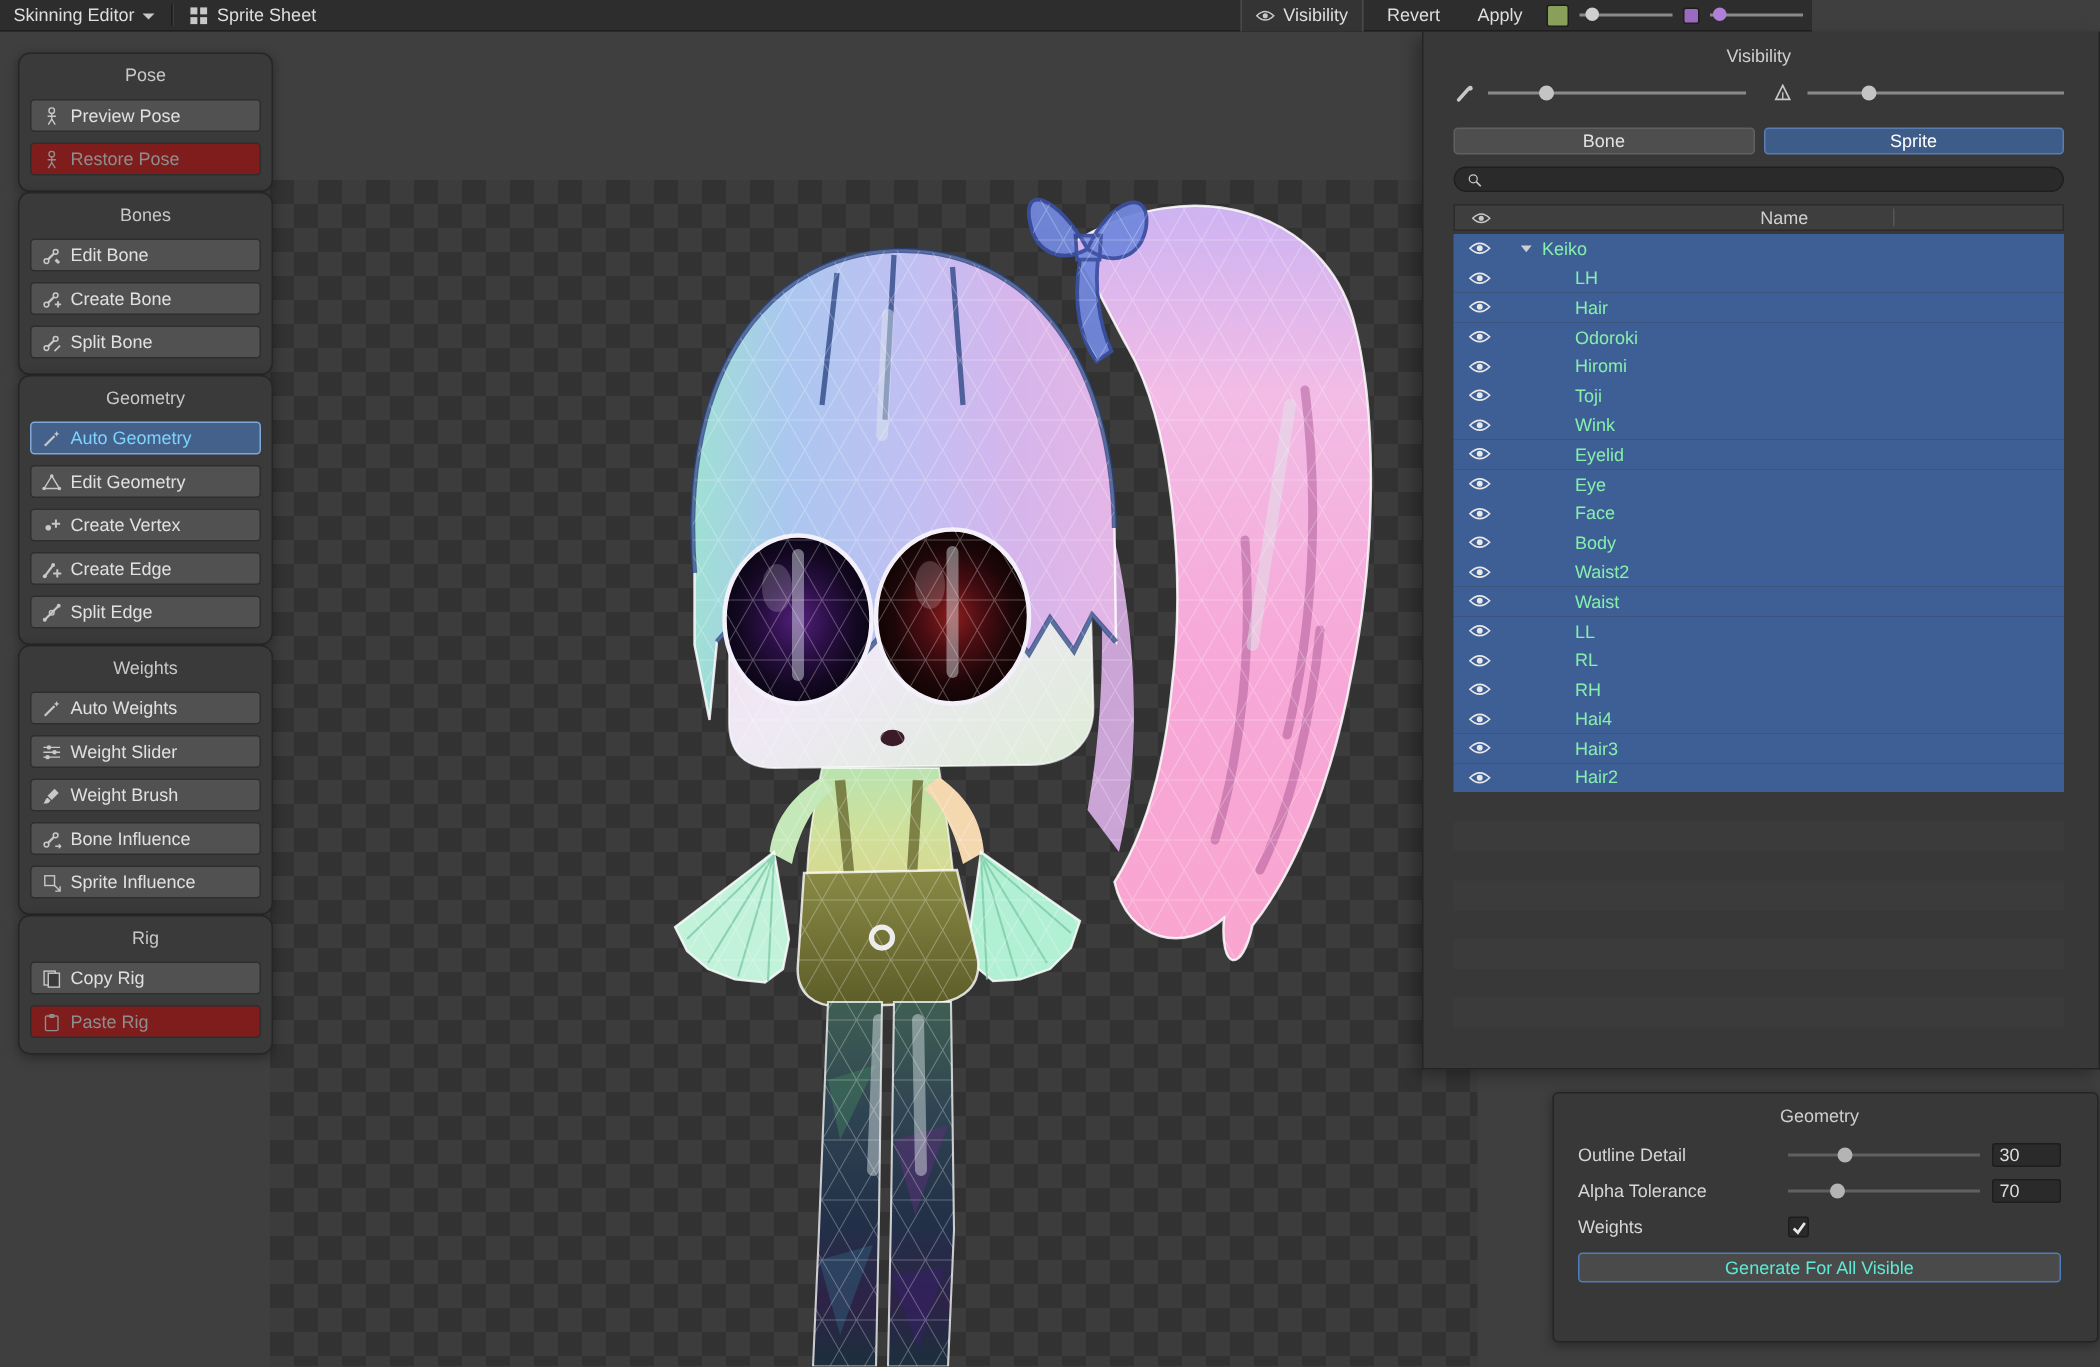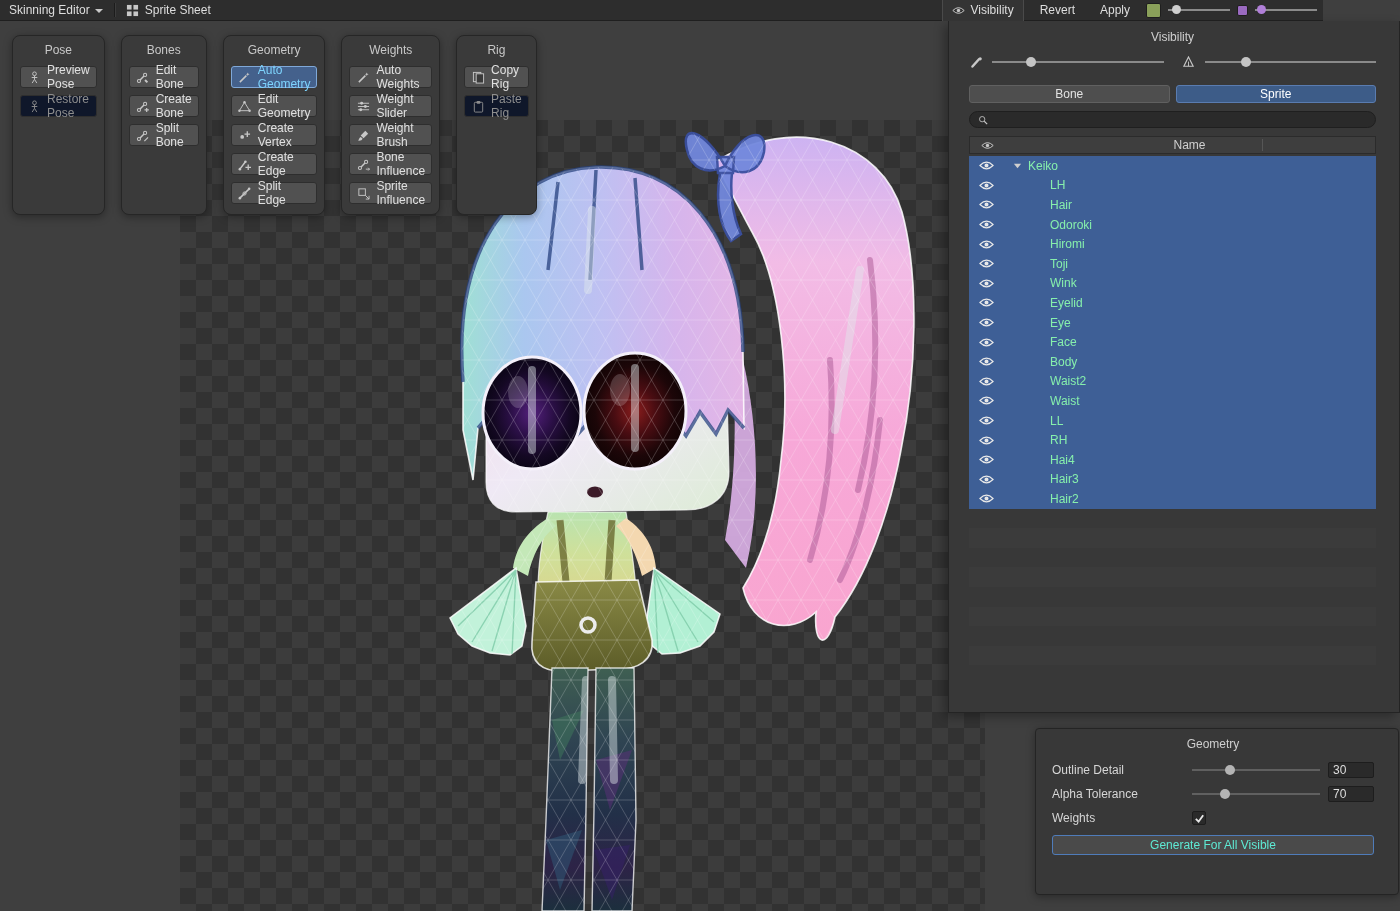--- a/index.html
+++ b/index.html
@@ -7,7 +7,7 @@
 body{background:#3f3f3f;font-family:"Liberation Sans",sans-serif;font-size:12px;color:#d2d2d2;position:relative}
 
 
-.toolbar{position:absolute;top:0;left:0;width:1323px;height:21px;background:#2d2d2d;border-bottom:1px solid #1f1f1f;display:flex;align-items:center;z-index:60}
+.toolbar{position:absolute;top:0;left:0;width:1208px;height:21px;background:#2d2d2d;border-bottom:1px solid #1f1f1f;display:flex;align-items:center;z-index:60}
 .tb-btn{height:21px;display:flex;align-items:center;gap:5px;padding:0 9px;color:#dedede;cursor:pointer;white-space:nowrap}
 .dropdown-caret{width:0;height:0;border-left:4px solid transparent;border-right:4px solid transparent;border-top:4px solid #c8c8c8;margin-top:1px}
 .tb-sep{width:1px;height:14px;background:#1c1c1c;margin:0 2px;box-shadow:1px 0 0 #3c3c3c}

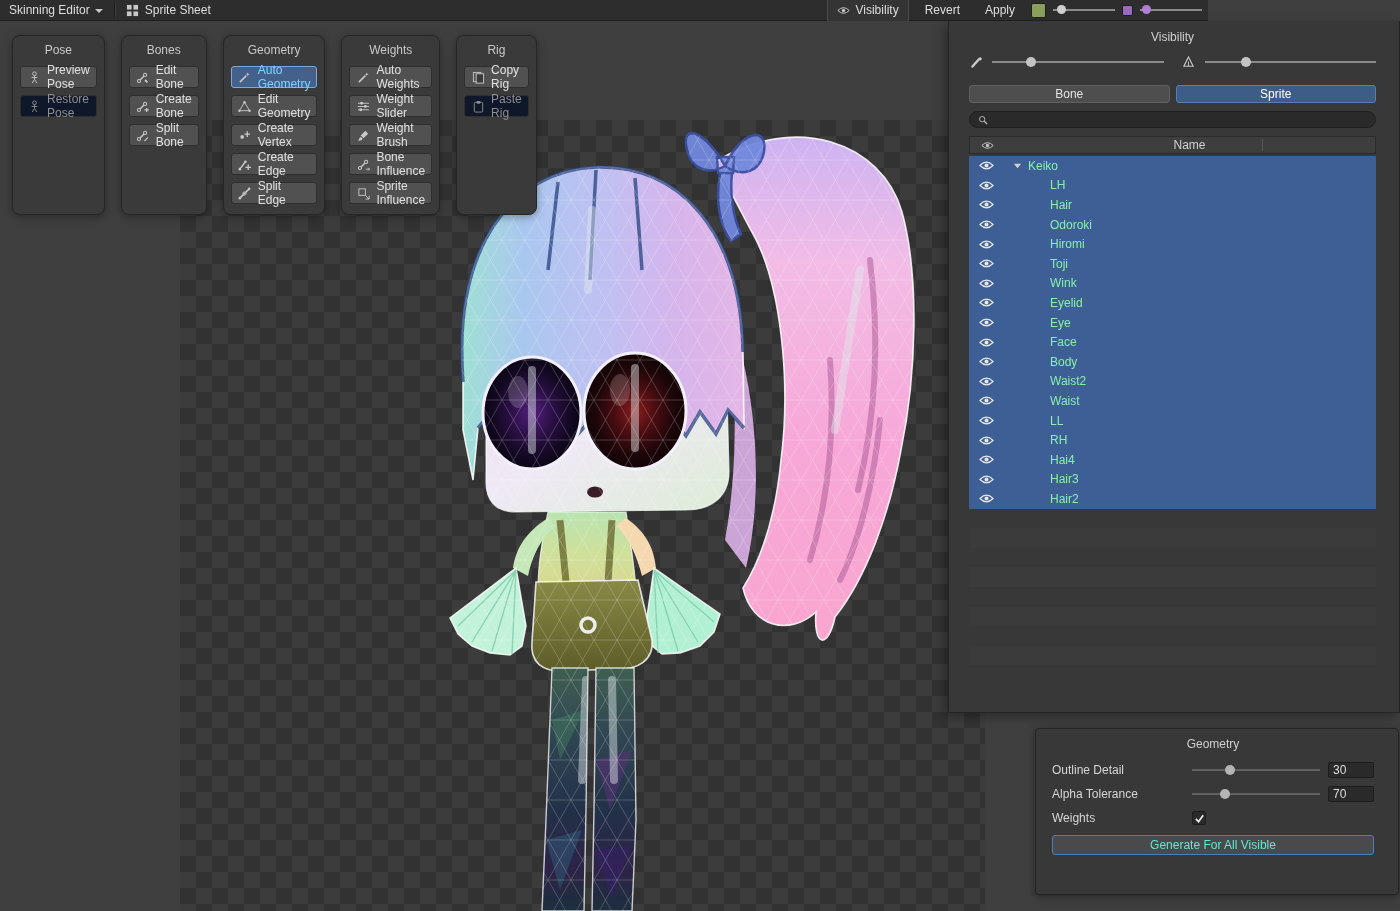--- a/index.html
+++ b/index.html
@@ -29,7 +29,7 @@
 .canvas svg{position:absolute;left:0;top:0}
 
 
-.tool-panels{position:absolute;left:12px;top:35px;width:170px;display:flex;gap:16px;z-index:40}
+.tool-panels{position:absolute;left:12px;top:35px;width:170px;display:flex;flex-direction:column;z-index:40}
 .tool-panel{background:#3a3a3a;border:1px solid #262626;border-radius:8px;padding:6px 7px 10px;box-shadow:0 2px 8px rgba(0,0,0,.35)}
 .panel-title{text-align:center;color:#c8c8c8;height:16px;line-height:16px;margin-bottom:8px}
 .tool-btn{display:flex;align-items:center;gap:6px;height:22px;margin-top:7px;background:#515151;border:1px solid #2e2e2e;border-radius:3px;padding:0 6px;color:#e0e0e0;cursor:pointer}

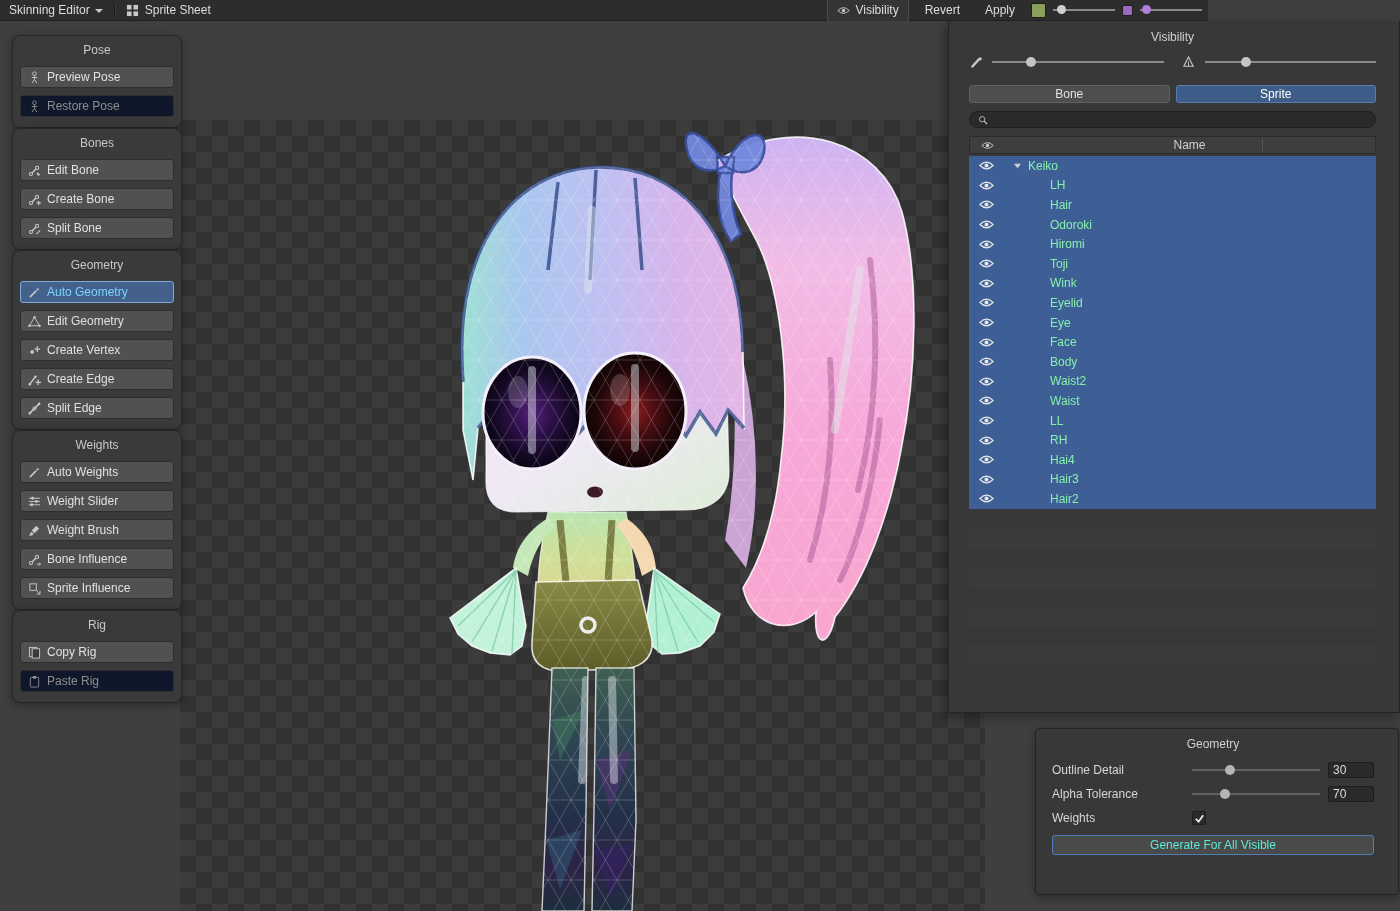--- a/index.html
+++ b/index.html
@@ -35,7 +35,7 @@
 .tool-btn{display:flex;align-items:center;gap:6px;height:22px;margin-top:7px;background:#515151;border:1px solid #2e2e2e;border-radius:3px;padding:0 6px;color:#e0e0e0;cursor:pointer}
 .tool-btn:first-of-type{margin-top:0}
 .tool-btn.active{background:var(--active_button,#44618c);border-color:#7fa8d8;color:#7dd3fc}
-.tool-btn.disabled{background:#0f172a;color:#8e8e8e}
+.tool-btn.disabled{background:#7f1d1d;color:#8e8e8e}
 .tool-btn.disabled .icon{color:#8e8e8e}
 
 

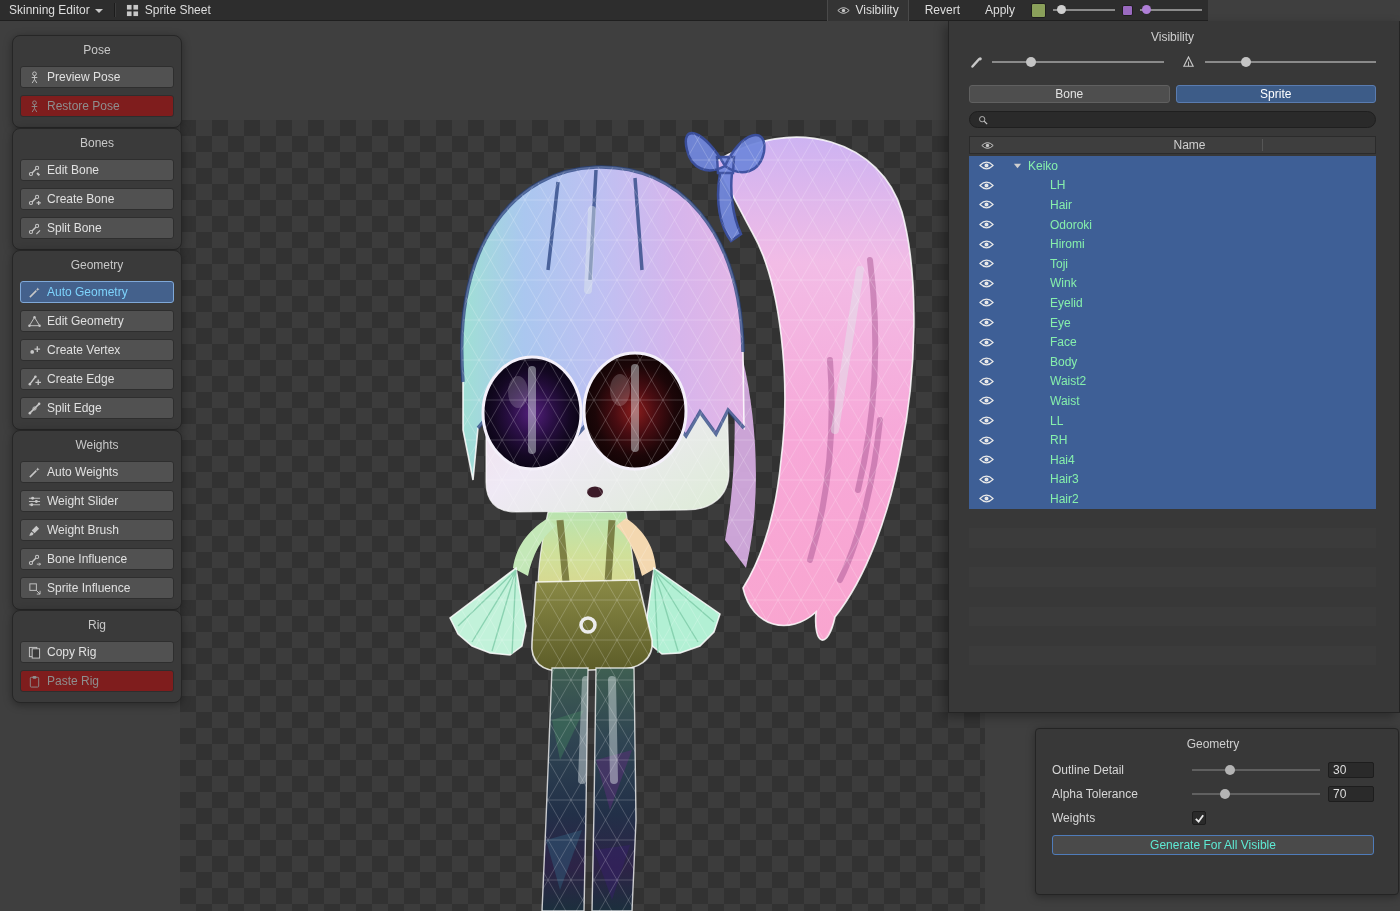--- a/index.html
+++ b/index.html
@@ -664,6 +664,16 @@
           </svg>
         </span>
         <span class="indent-d1"></span>
+        <span class="row-label">RL</span>
+      </div>
+      <div class="vis-row selected">
+        <span class="row-eye">
+          <svg viewBox="0 0 16 11">
+            <path d="M1 5.5 Q8 -1.5 15 5.5 Q8 12.5 1 5.5 Z" fill="none" stroke="currentColor" stroke-width="1.2"></path>
+            <circle cx="8" cy="5.5" r="2.1" fill="currentColor"></circle>
+          </svg>
+        </span>
+        <span class="indent-d1"></span>
         <span class="row-label">RH</span>
       </div>
       <div class="vis-row selected">

